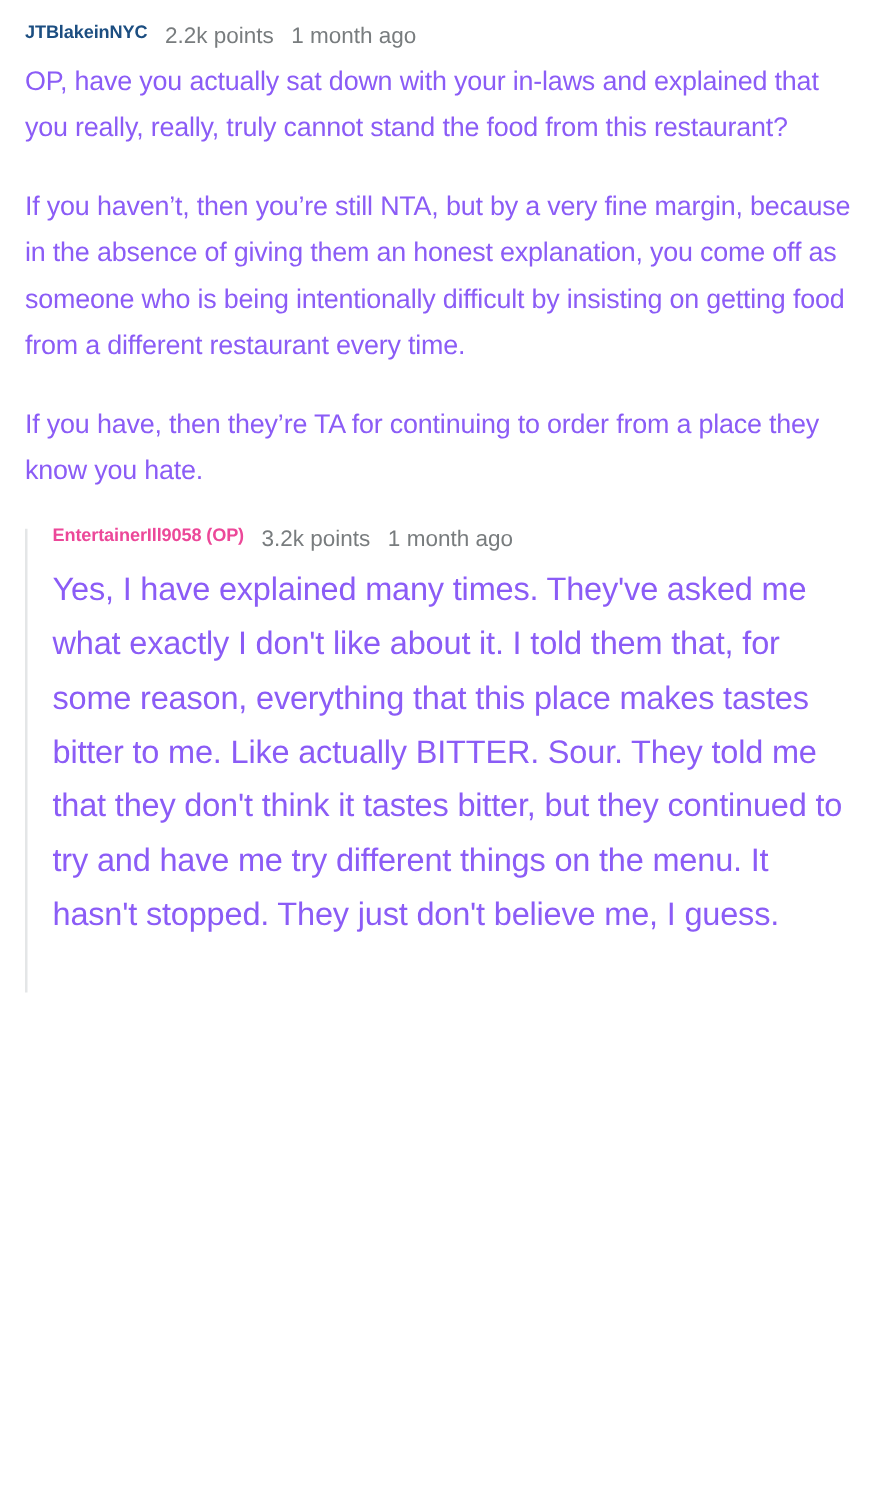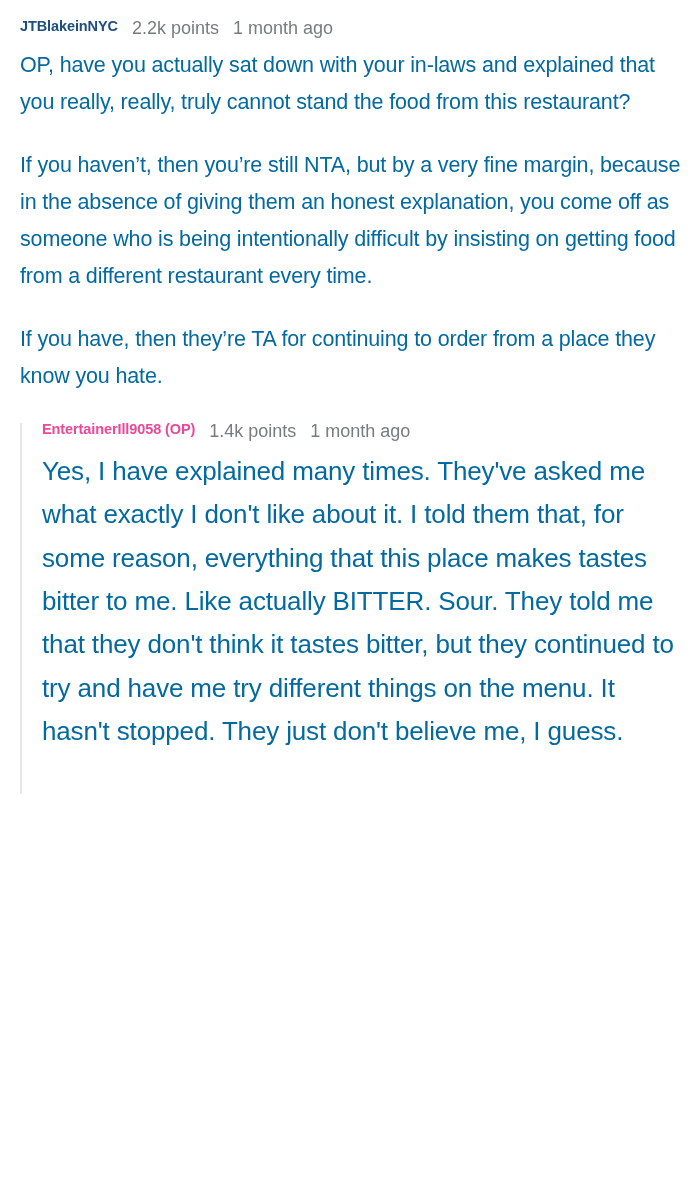--- a/index.html
+++ b/index.html
@@ -47,7 +47,7 @@
   .body {
     font-size: 21.5px;
     line-height: 1.72;
-    color: #0369a1;
+    color: #8b5cf6;
     letter-spacing: -0.15px;
   }
   .body p {

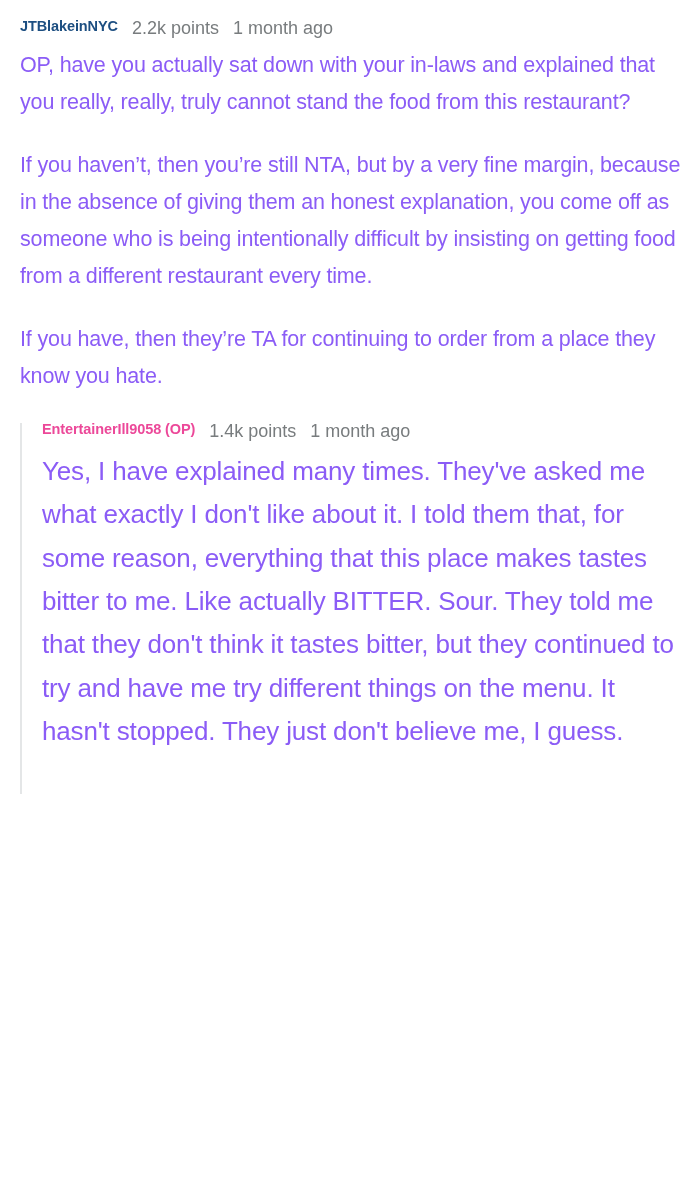--- a/index.html
+++ b/index.html
@@ -100,7 +100,7 @@
 
       <div class="meta">
         <span class="author op">EntertainerIll9058 (OP)</span>
-        <span class="points">1.4k points</span>
+        <span class="points">3.2k points</span>
         <span class="age">1 month ago</span>
       </div>
 

